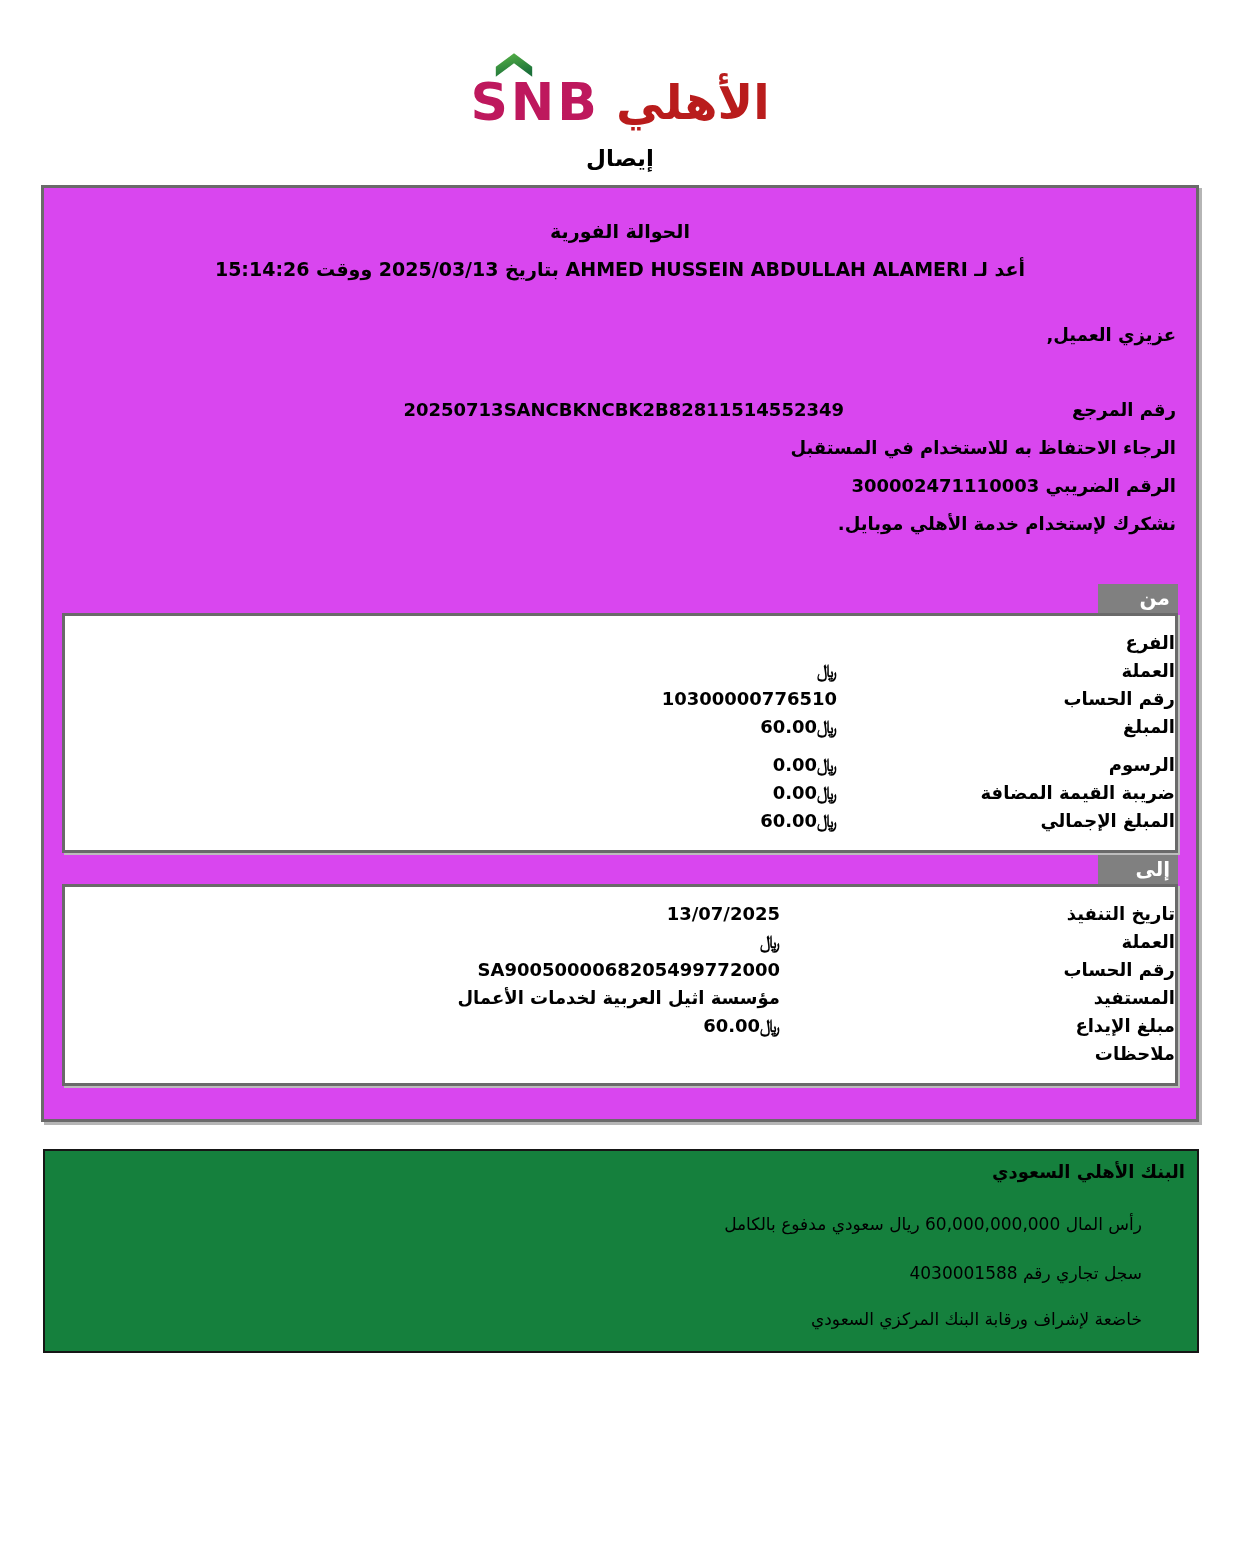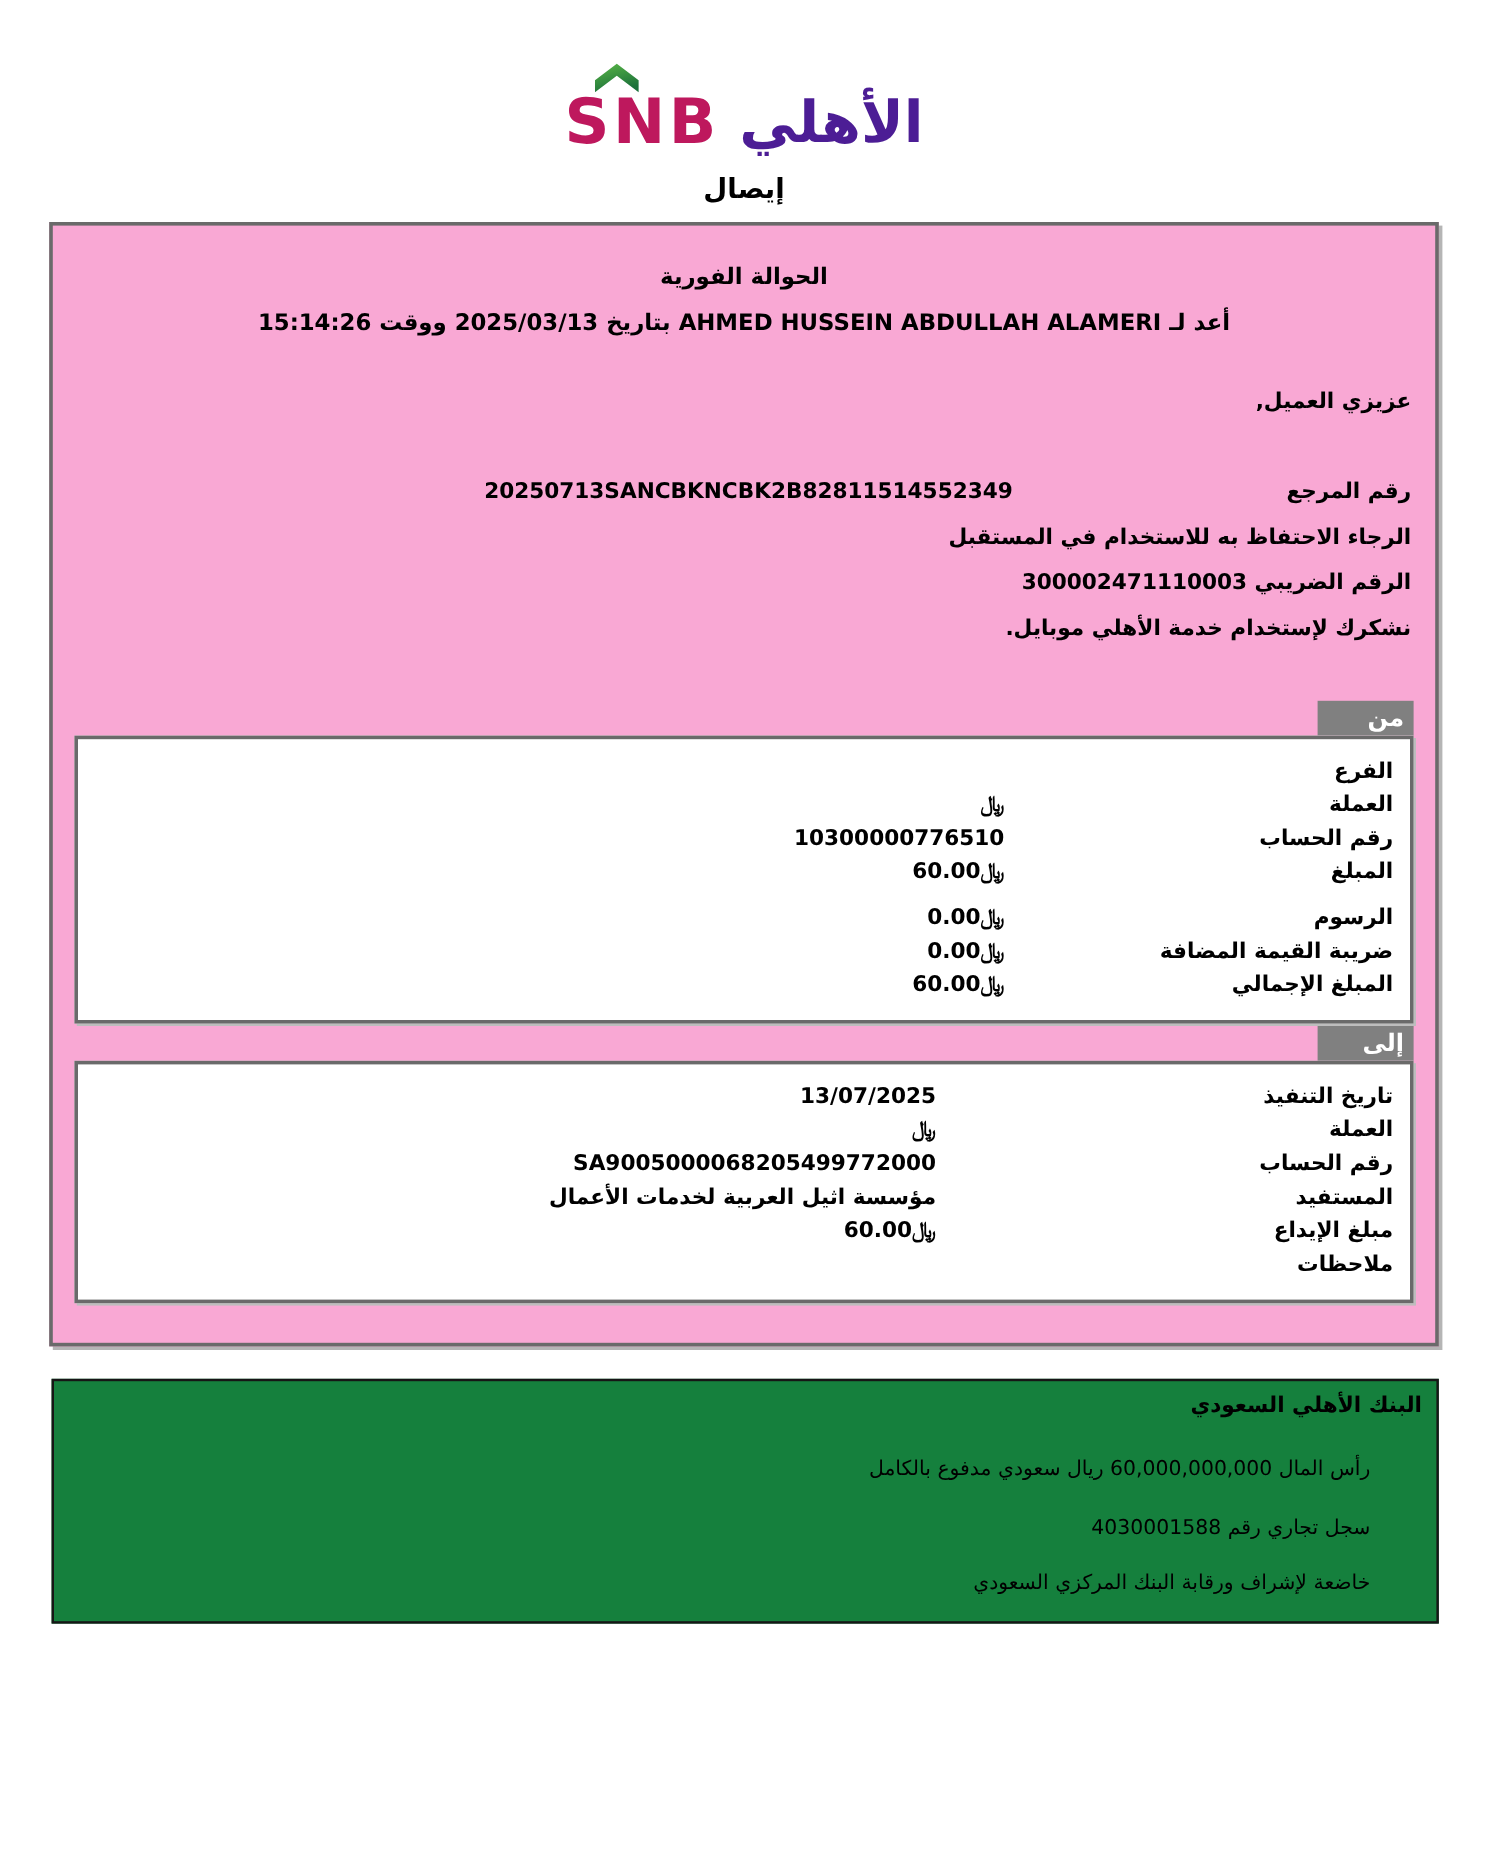--- a/index.html
+++ b/index.html
@@ -34,7 +34,7 @@
   .logo-arabic {
     font-size: 48px;
     font-weight: bold;
-    color: #4c1d95;
+    color: #b91c1c;
     line-height: 1.1;
   }
   .receipt-title {

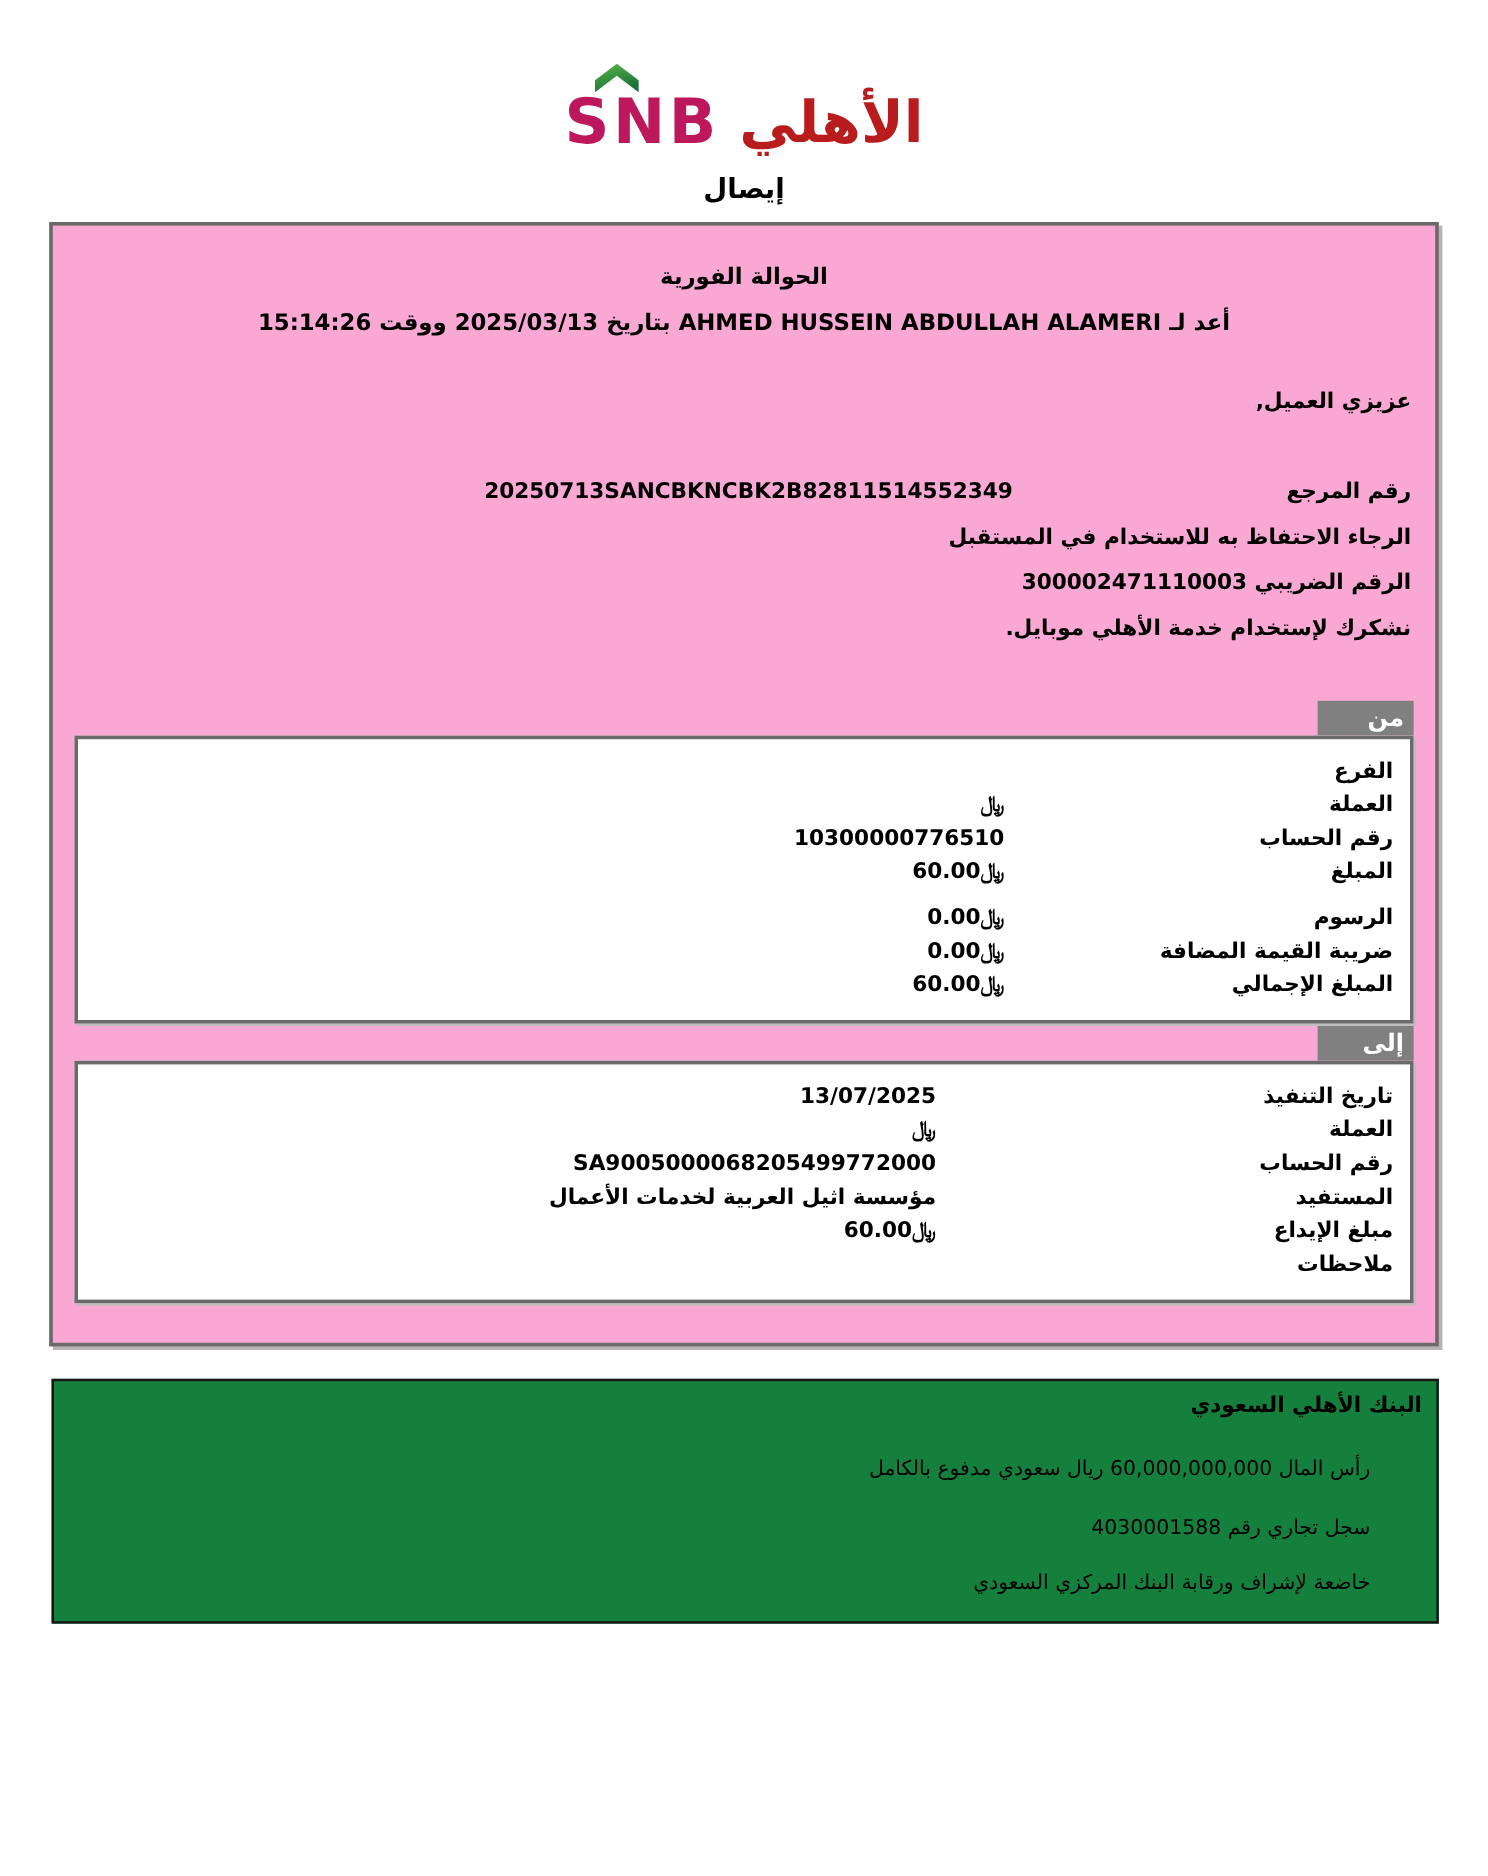--- a/index.html
+++ b/index.html
@@ -51,7 +51,7 @@
     box-shadow: 3px 3px 0 #b5b5b5;
     padding: 32px 0 33px 0;
     direction: rtl;
-    background: #f9a8d4;
+    background: #d946ef;
   }
   .transfer-type { text-align: center; font-weight: bold; font-size: 19px; }
   .prepared-line { text-align: center; font-weight: bold; font-size: 19px; margin-top: 16px; }

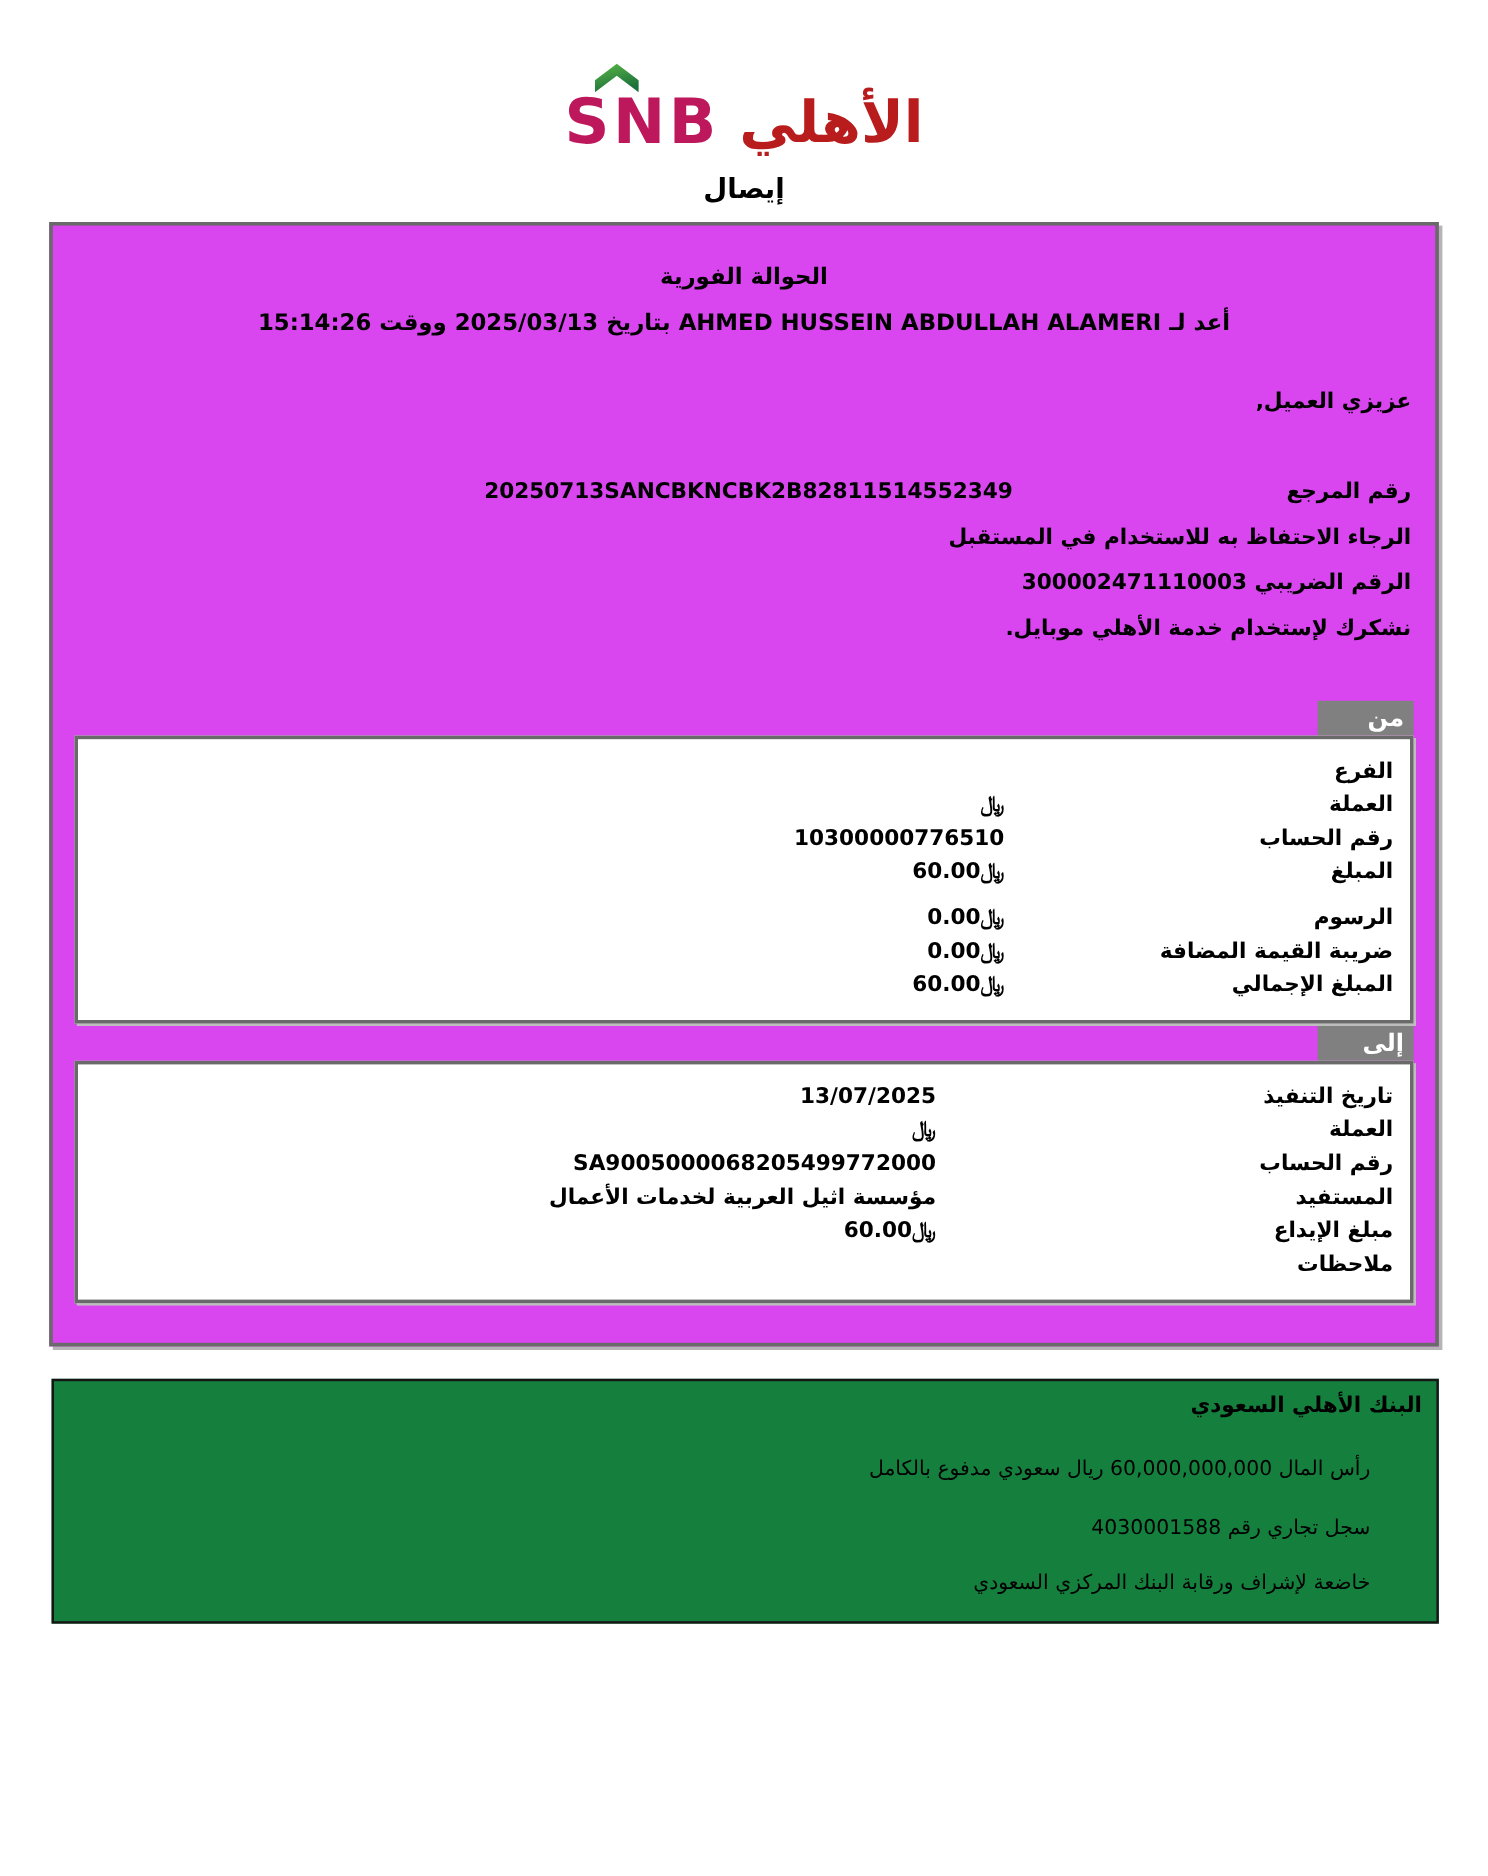--- a/index.html
+++ b/index.html
@@ -97,7 +97,7 @@
   }
   .from-box .field-row { grid-template-columns: 330px 1fr; }
   .to-box .field-row { grid-template-columns: 395px 1fr; }
-  .field-label { font-weight: bold; font-size: 18px; padding-right: 14px; }
+  .field-label { font-weight: bold; font-size: 18px; }
   .field-value { font-weight: bold; font-size: 18px; text-align: right; }
   .from-box .field-value { padding-right: 8px; }
   .gap-above { margin-top: 10px; }

